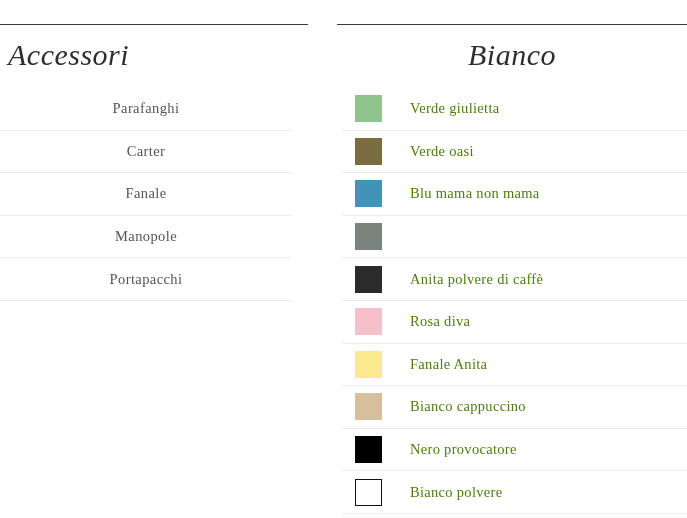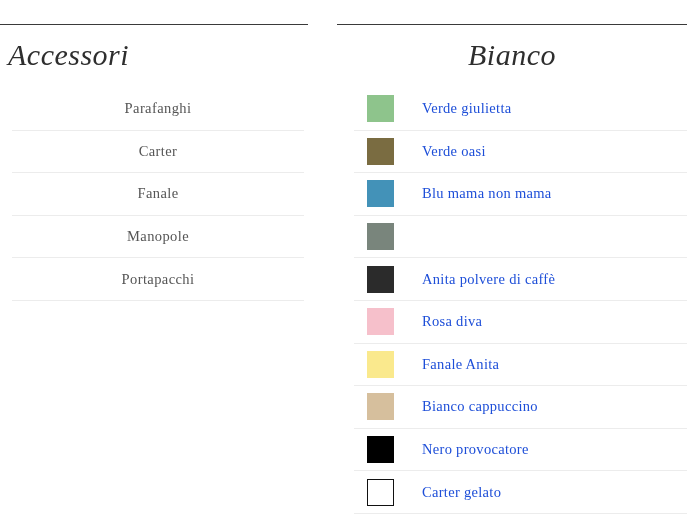--- a/index.html
+++ b/index.html
@@ -74,7 +74,7 @@
   
   .list {
     list-style: none;
-    margin: 12px;
+    margin: 0;
     padding: 0;
   }
   .col-left  .list { margin-top: 16px; }

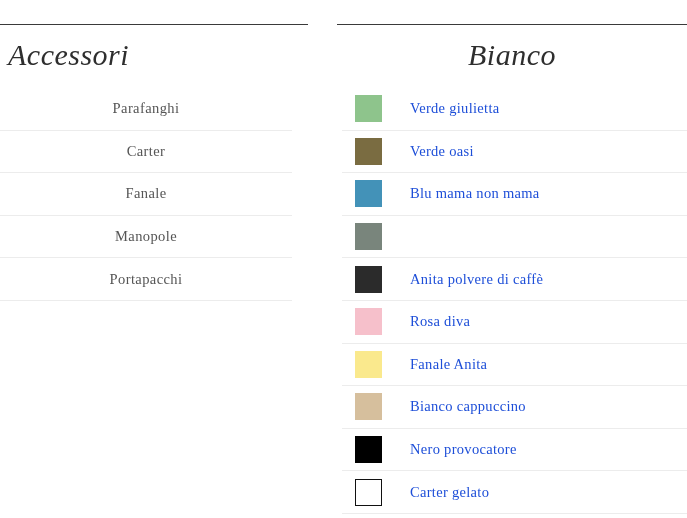--- a/index.html
+++ b/index.html
@@ -119,7 +119,7 @@
   }
   .row-color .row-label {
     font-size: 14.5px;
-    color: #1d4ed8;
+    color: #4d7c0f;
     letter-spacing: 0.3px;
     margin-left: 28px;
     white-space: nowrap;

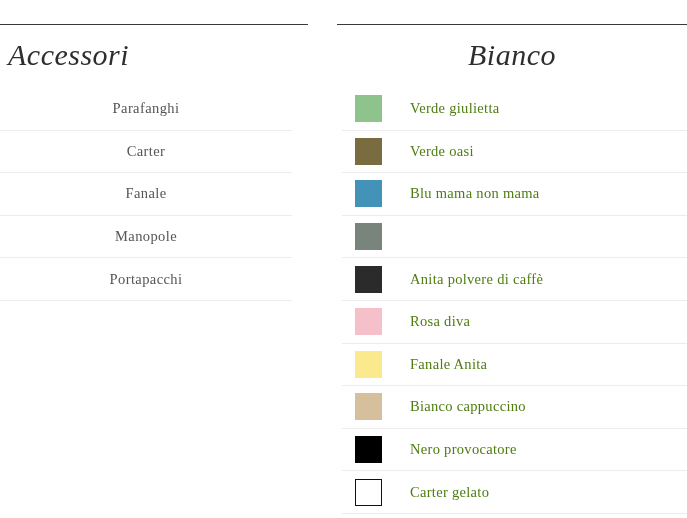--- a/index.html
+++ b/index.html
@@ -194,7 +194,7 @@
         </li>
         <li class="row row-color">
           <span class="swatch outlined" style="background: rgb(255, 255, 255);"></span>
-          <span class="row-label">Carter gelato</span>
+          <span class="row-label">Bianco polvere</span>
         </li>
       </ul>
     </section>

